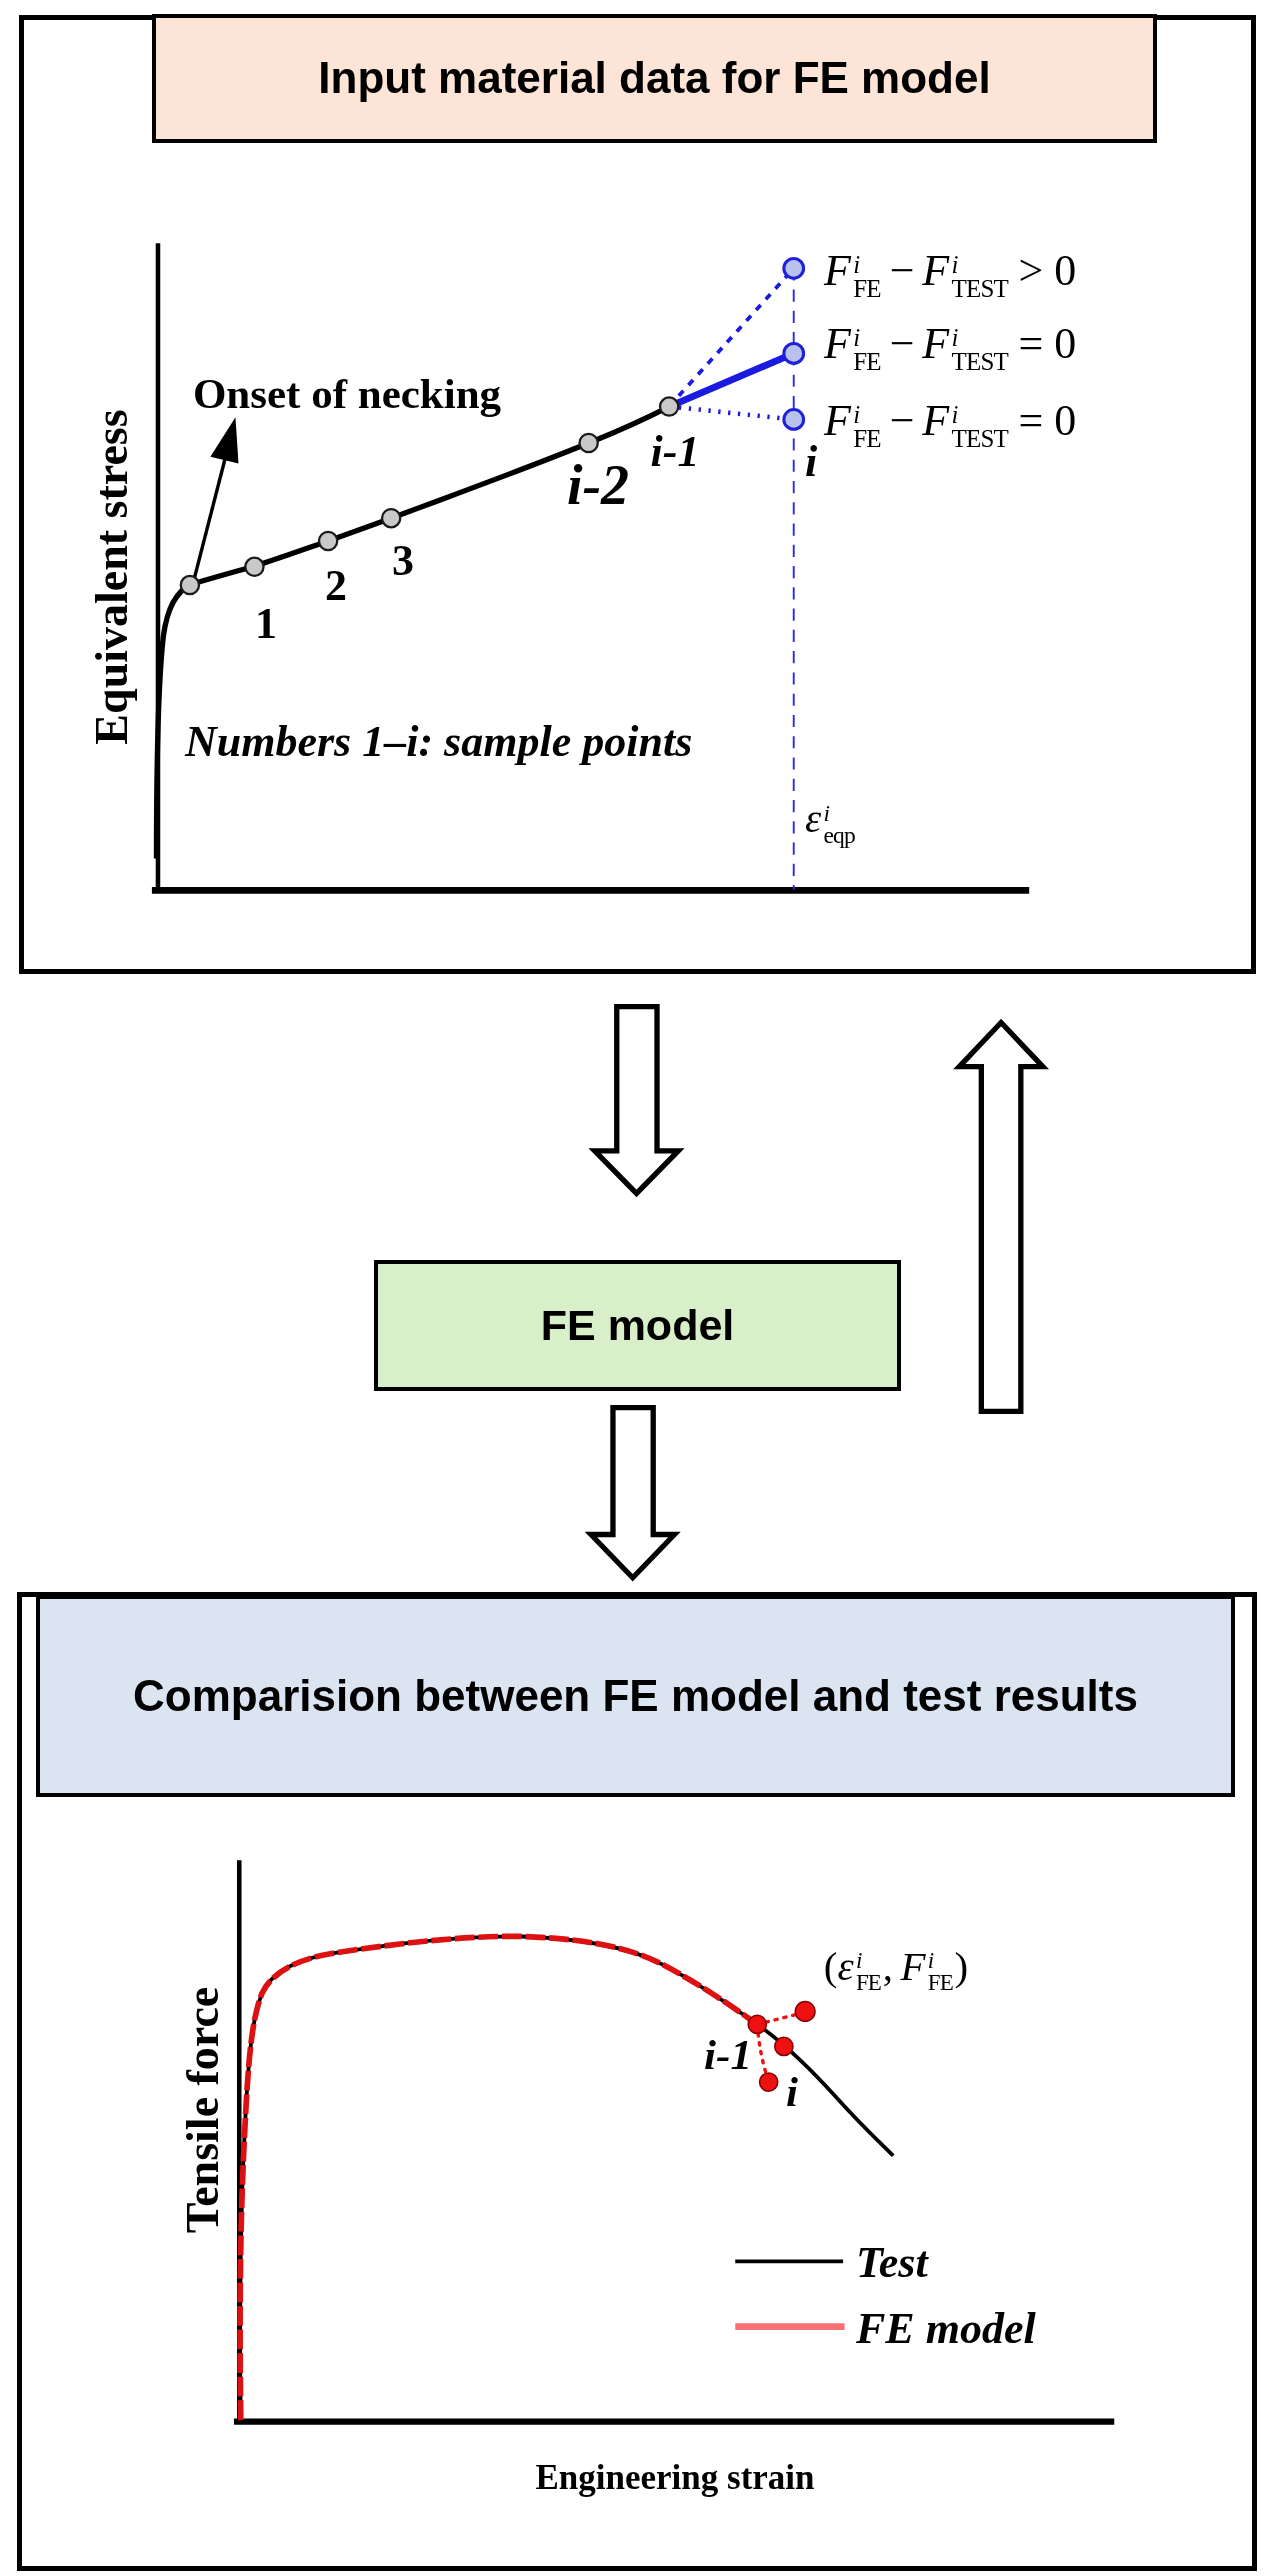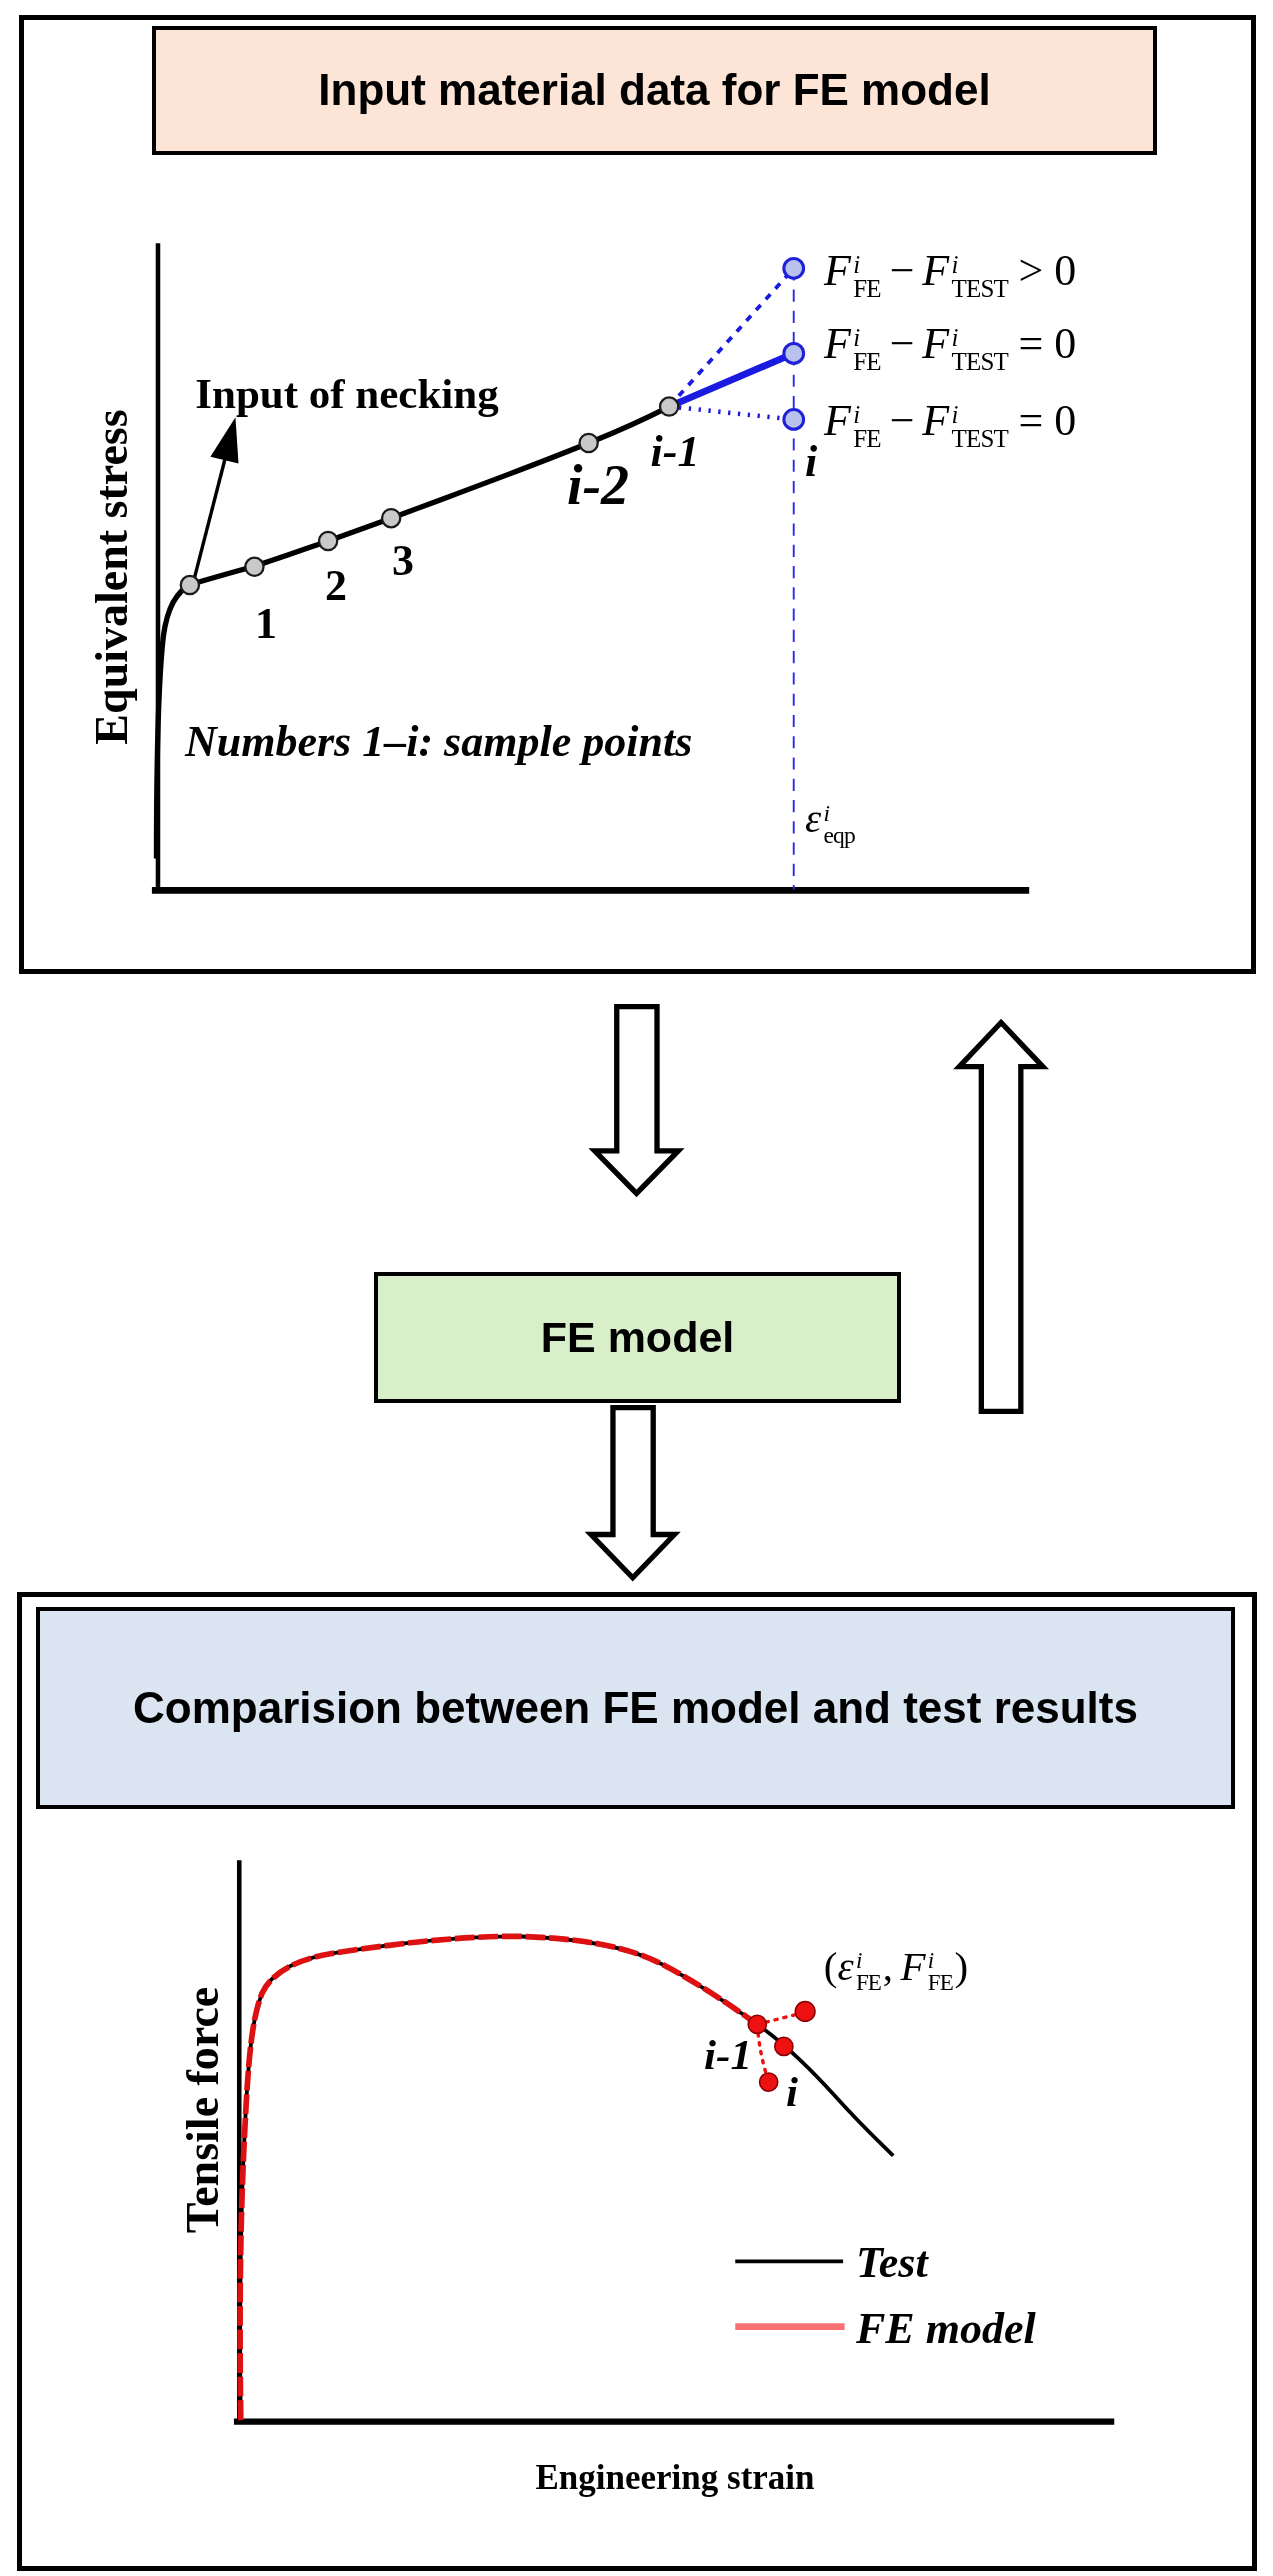--- a/index.html
+++ b/index.html
@@ -8,7 +8,7 @@
   .box{position:absolute;box-sizing:border-box;border:5.3px solid #000;background:#fff;}
   .titlebox{position:absolute;box-sizing:border-box;border:4.6px solid #000;
             display:flex;align-items:center;justify-content:center;
-            font-family:"Liberation Sans","DejaVu Sans",sans-serif;font-weight:700;margin-top:12px;}
+            font-family:"Liberation Sans","DejaVu Sans",sans-serif;font-weight:700;}
   .svglayer{position:absolute;left:0;top:0;z-index:5;}
   .txt{position:absolute;z-index:8;white-space:nowrap;}
   .cc{transform:translate(-50%,-50%);}

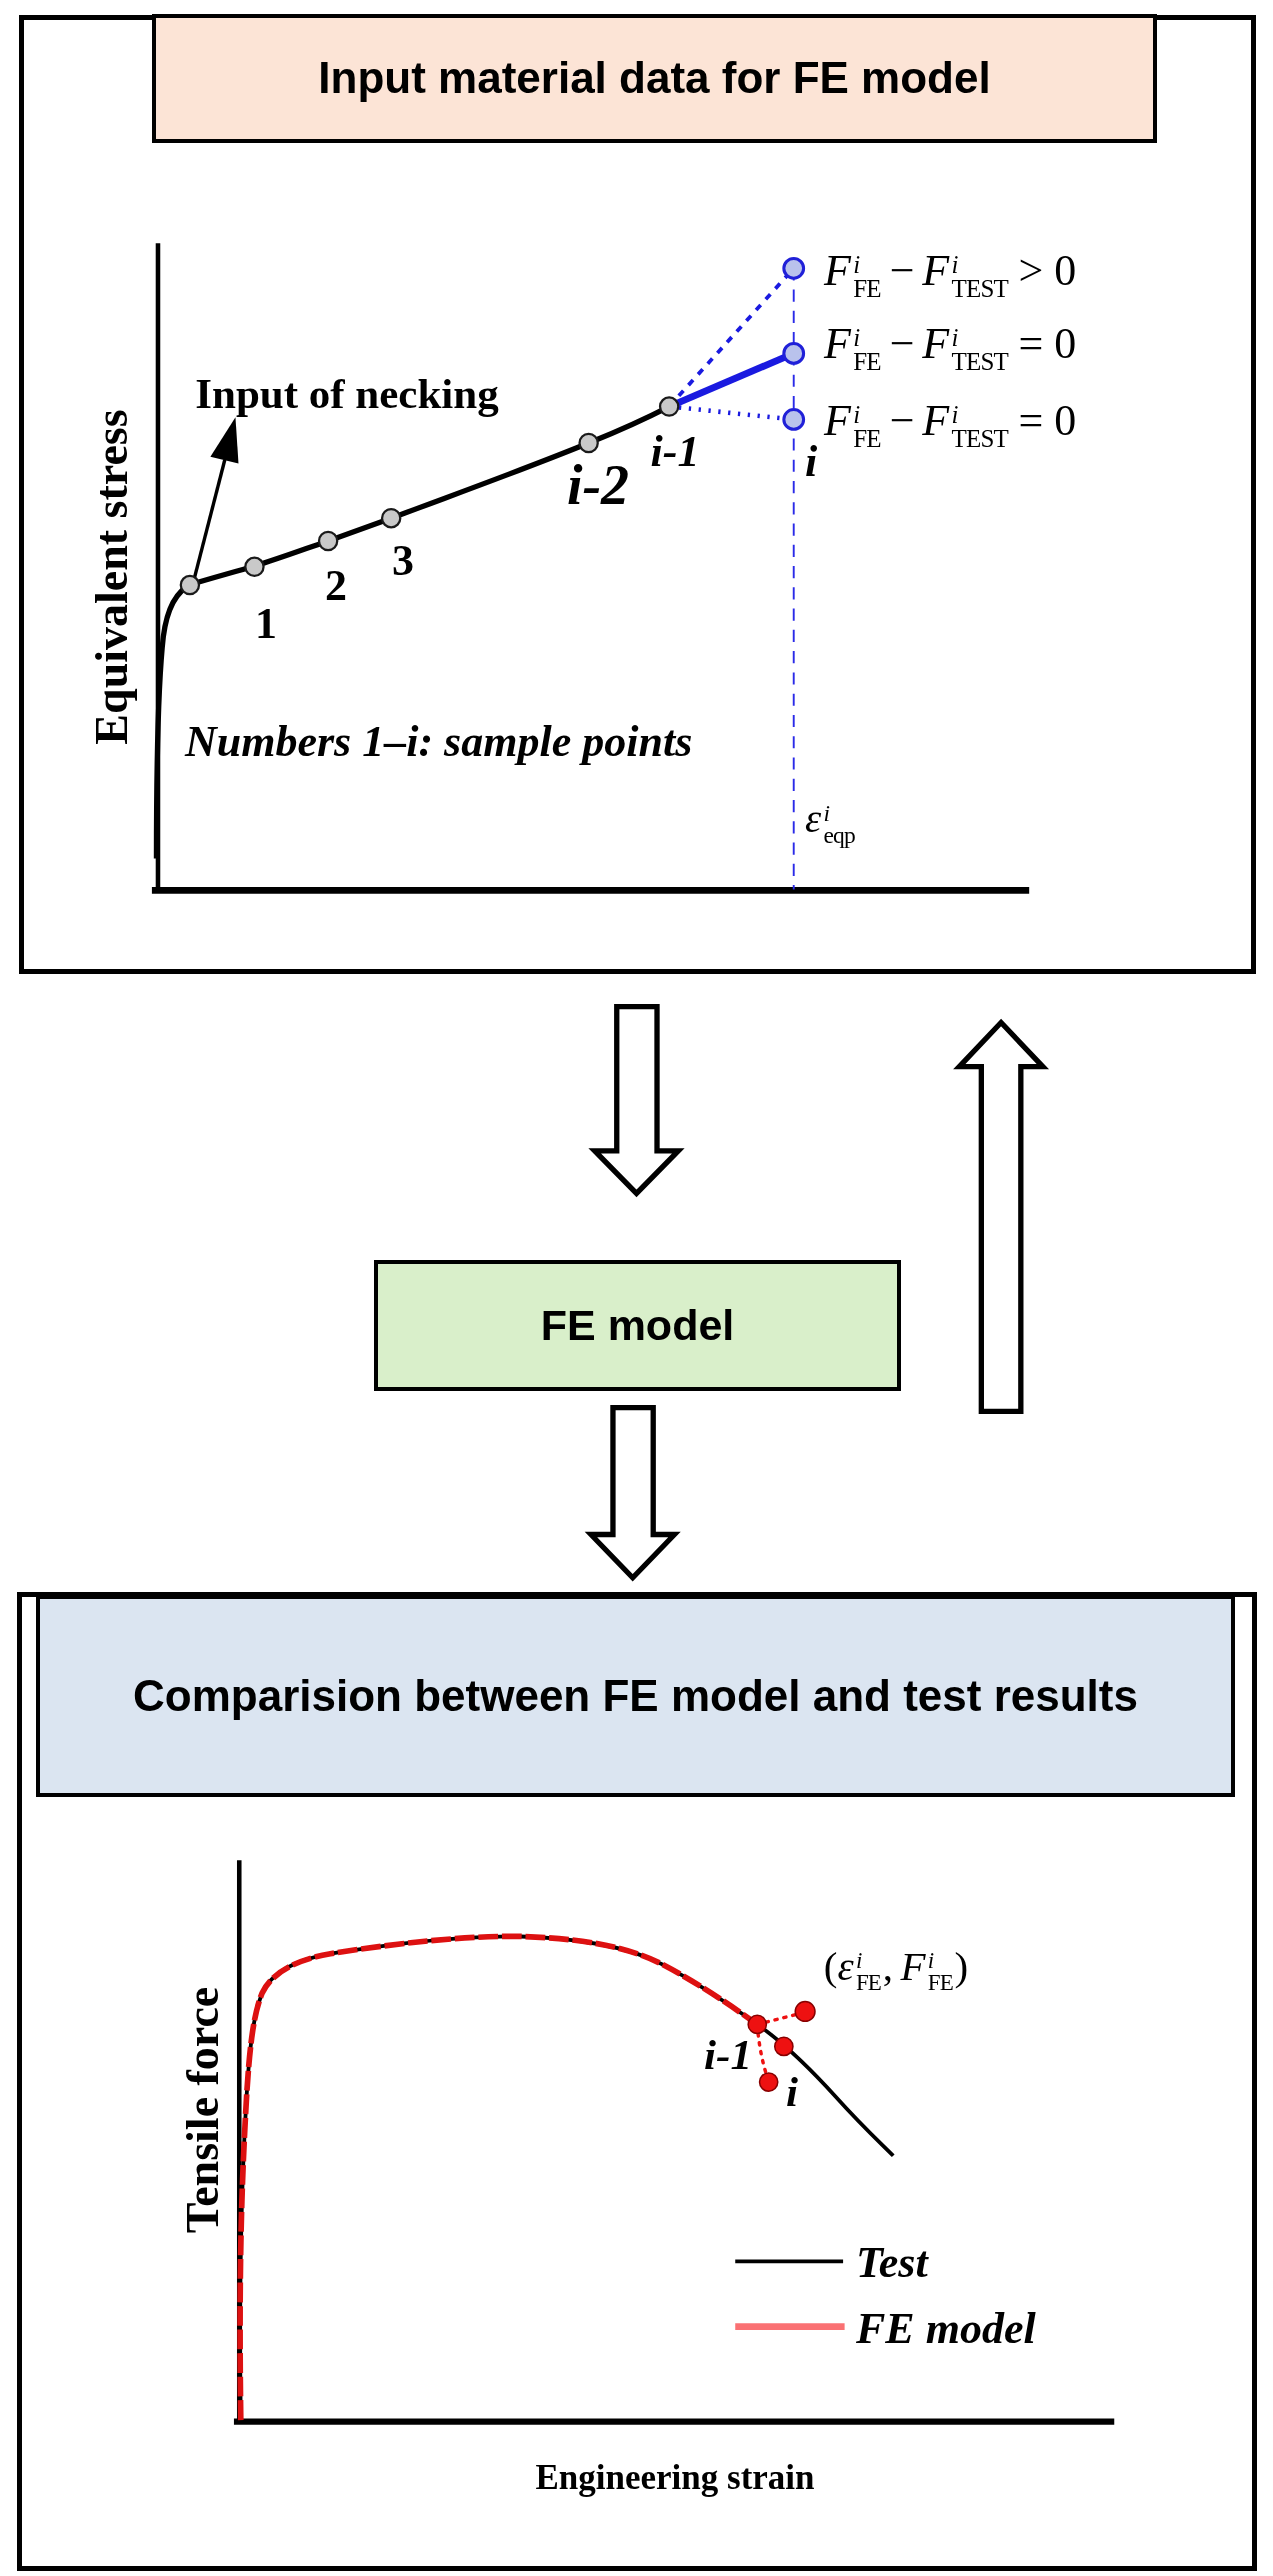--- a/index.html
+++ b/index.html
@@ -115,7 +115,7 @@
   </svg>
 
   <div class="txt vlabel serifb" style="left:111px;top:577px;font-size:46px;">Equivalent stress</div>
-  <div class="txt cc" style="left:347px;top:393px;font-size:43px;font-weight:600;">Input of necking</div>
+  <div class="txt cc" style="left:347px;top:393px;font-size:43px;font-weight:600;">Onset of necking</div>
   <div class="txt cc serifb" style="left:266px;top:623px;font-size:44px;">1</div>
   <div class="txt cc serifb" style="left:336px;top:585px;font-size:44px;">2</div>
   <div class="txt cc serifb" style="left:403px;top:560px;font-size:44px;">3</div>

